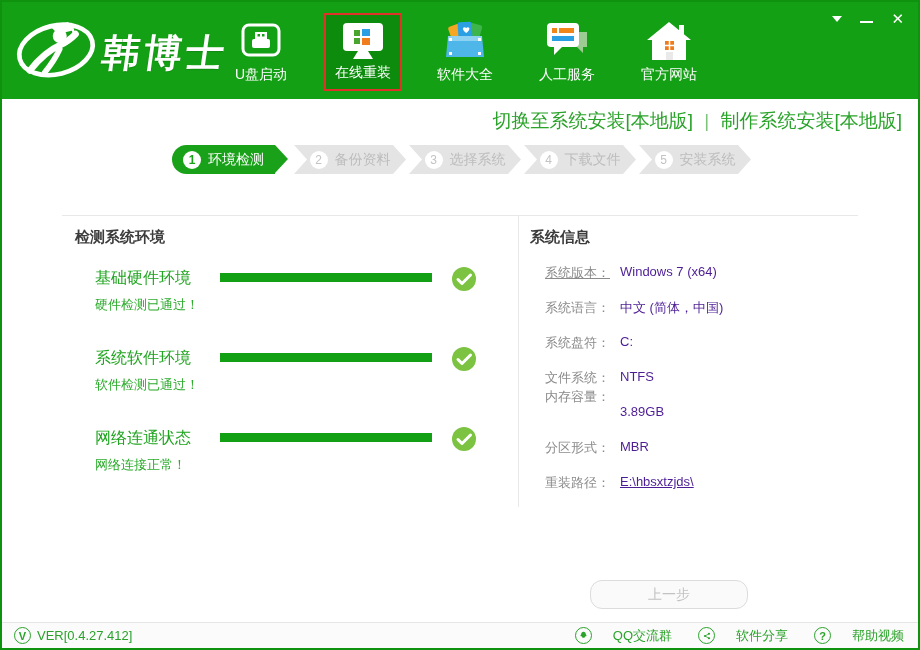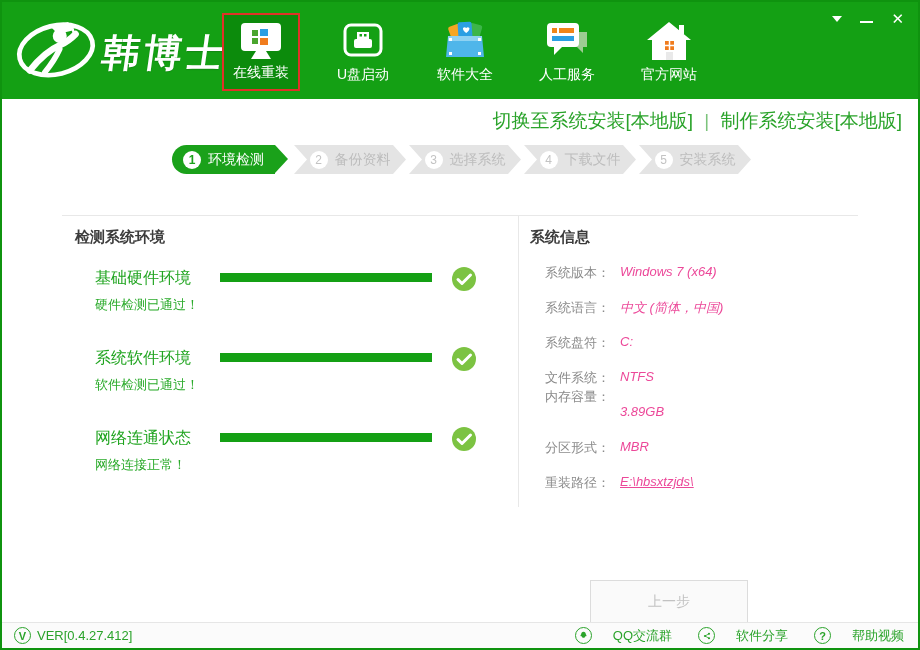--- a/index.html
+++ b/index.html
@@ -92,6 +92,19 @@
     <div class="brand">韩博士</div>
 
     <nav class="nav">
+      <div class="nav-item">
+        <div class="nav-icon">
+          <svg width="46" height="40" viewBox="0 0 46 40">
+            <rect x="5" y="4" width="36" height="30" rx="6" fill="none" stroke="#fff" stroke-width="3"></rect>
+            <rect x="17" y="11" width="12" height="7" fill="#fff"></rect>
+            <rect x="19.5" y="13" width="2.5" height="2.5" fill="#14a014"></rect>
+            <rect x="24" y="13" width="2.5" height="2.5" fill="#14a014"></rect>
+            <rect x="14" y="18" width="18" height="9" rx="2" fill="#fff"></rect>
+          </svg>
+        </div>
+        <div class="nav-label">U盘启动</div>
+      </div>
+
       <div class="nav-item active">
         <div class="nav-icon">
           <svg width="46" height="42" viewBox="0 0 46 42">
@@ -104,19 +117,6 @@
           </svg>
         </div>
         <div class="nav-label">在线重装</div>
-      </div>
-
-      <div class="nav-item">
-        <div class="nav-icon">
-          <svg width="46" height="40" viewBox="0 0 46 40">
-            <rect x="5" y="4" width="36" height="30" rx="6" fill="none" stroke="#fff" stroke-width="3"></rect>
-            <rect x="17" y="11" width="12" height="7" fill="#fff"></rect>
-            <rect x="19.5" y="13" width="2.5" height="2.5" fill="#14a014"></rect>
-            <rect x="24" y="13" width="2.5" height="2.5" fill="#14a014"></rect>
-            <rect x="14" y="18" width="18" height="9" rx="2" fill="#fff"></rect>
-          </svg>
-        </div>
-        <div class="nav-label">U盘启动</div>
       </div>
 
 

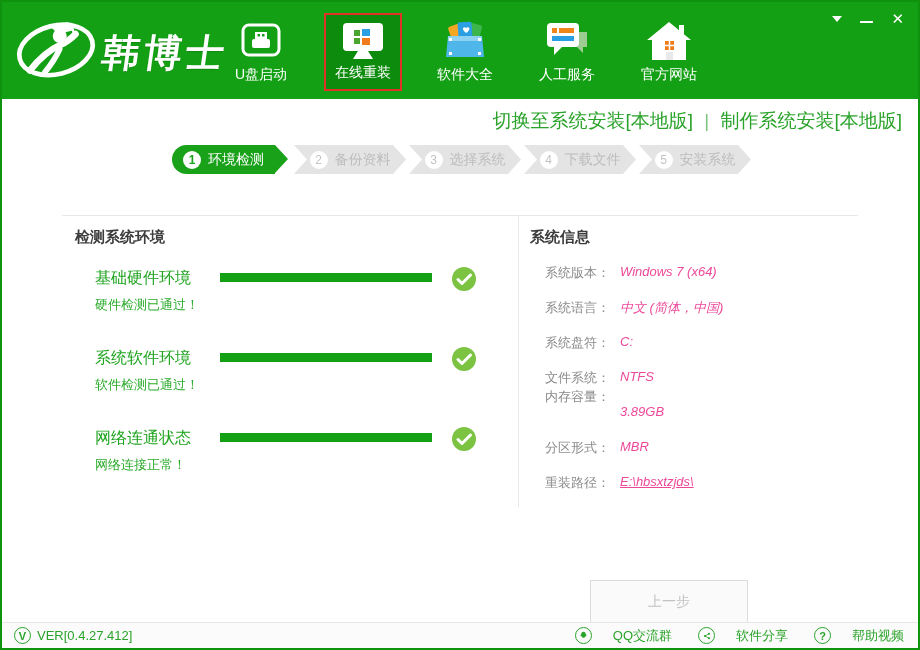--- a/index.html
+++ b/index.html
@@ -237,7 +237,7 @@
 
   <div class="panel-title" style="left:528px; top:226px;">系统信息</div>
 
-  <div class="info-label" style="top:262px;">系统版本：</div>
+  <div class="info-label" style="top:262px;text-decoration:underline;">系统版本：</div>
   <div class="info-value" style="top:262px;">Windows 7 (x64)</div>
 
   <div class="info-label" style="top:297px;text-align:right;">系统语言：</div>

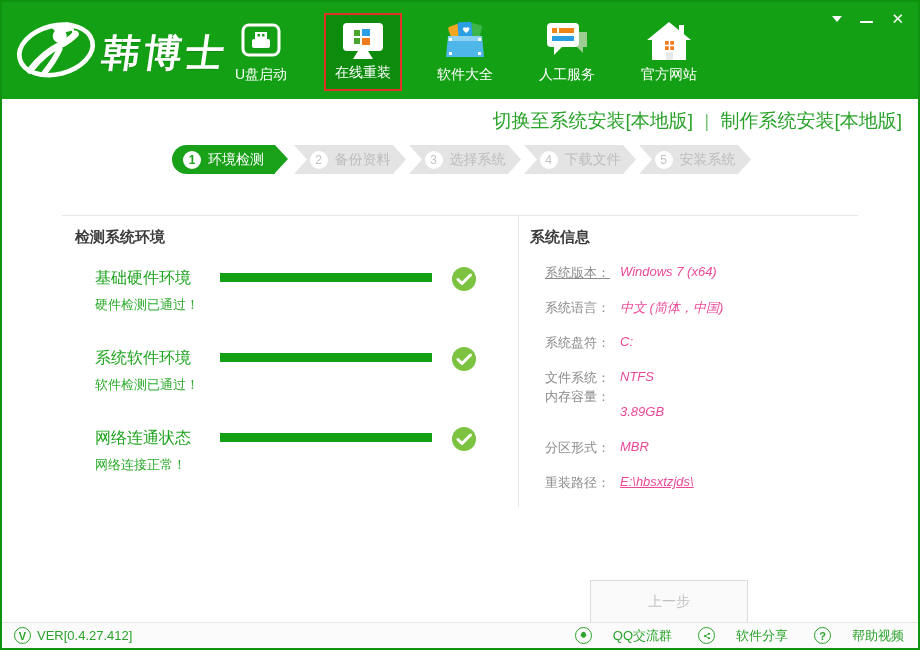--- a/index.html
+++ b/index.html
@@ -56,7 +56,7 @@
   .detect-status { position:absolute; left:93px; font-size:13px; color:#2cab2c; }
 
   .info-label { position:absolute; left:543px; font-size:13px; color:#8b8b8b; }
-  .info-value { position:absolute; left:618px; font-size:13px; color:#ec4899;font-style:italic; }
+  .info-value { position:absolute; left:618px; font-size:13px; color:#4c1d95; }
   .info-value.link { text-decoration:underline; cursor:pointer; }
 
   

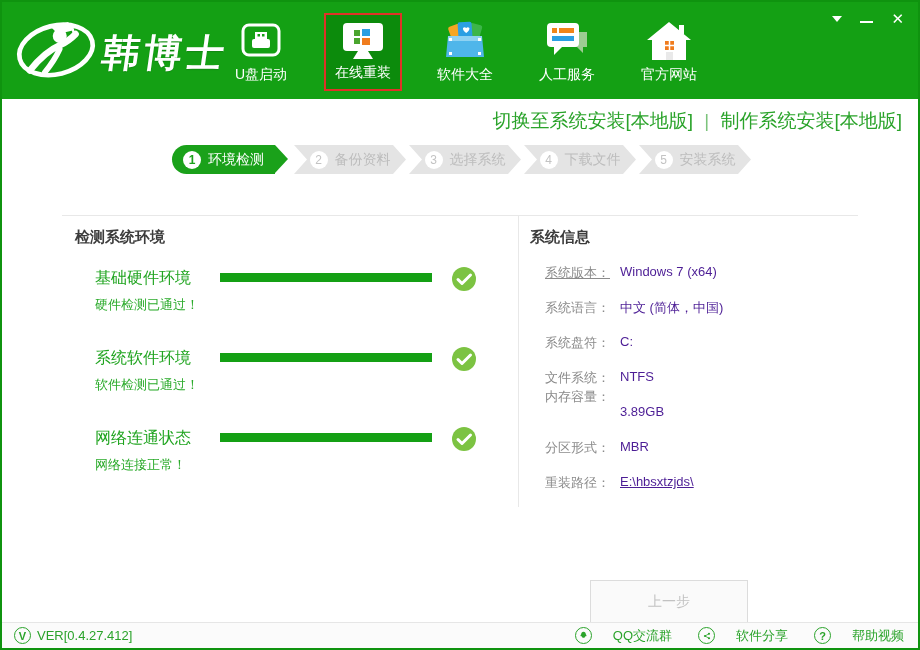--- a/index.html
+++ b/index.html
@@ -60,7 +60,7 @@
   .info-value.link { text-decoration:underline; cursor:pointer; }
 
   
-  .btn { position:absolute; top:578px; height:43px; border-radius:0; font-size:14px;
+  .btn { position:absolute; top:578px; height:29px; border-radius:12px; font-size:14px;
          display:flex; align-items:center; justify-content:center; cursor:pointer; }
   .btn-prev { left:588px; width:158px; background:#fafafa; border:1px solid #dcdcdc; color:#c2c2c2; }
   .btn-next { left:760px; width:146px; background:#fff; border:2px solid #1aa11a; color:#3a3a3a; }

